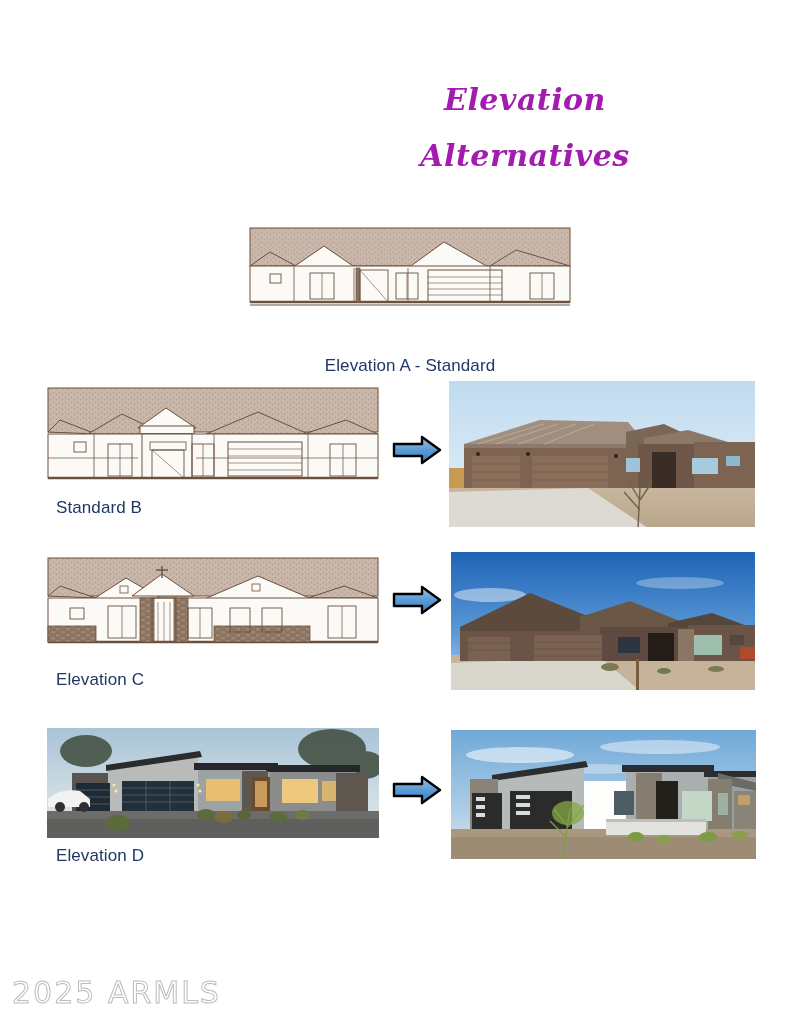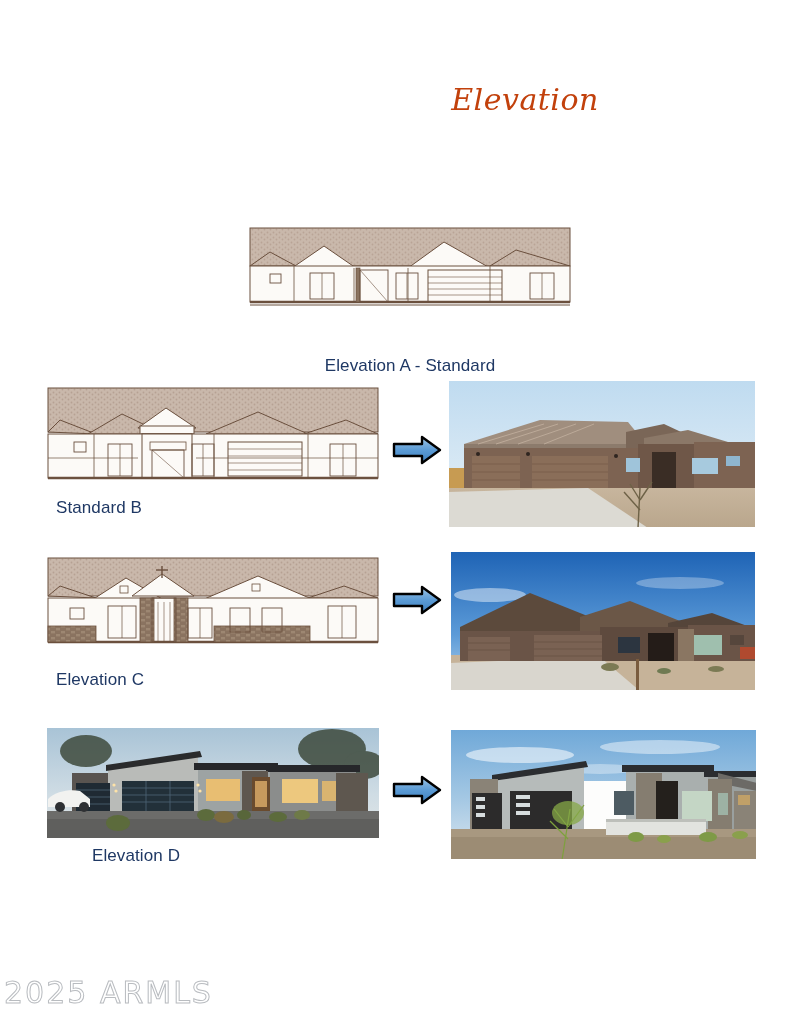--- a/index.html
+++ b/index.html
@@ -13,8 +13,8 @@
   .logo-svg{display:block;width:250px;height:175px;}
 
   .title{position:absolute;left:360px;top:72px;width:330px;text-align:center;
-         font-family:"DejaVu Serif", serif;font-weight:normal;font-style:italic;
-         color:#c2410c;font-size:30px;line-height:56px;letter-spacing:.5px;}
+         font-family:"DejaVu Serif", serif;font-weight:bold;font-style:italic;
+         color:#a21caf;font-size:30px;line-height:56px;letter-spacing:.5px;}
   .title div{white-space:nowrap;}
 
   

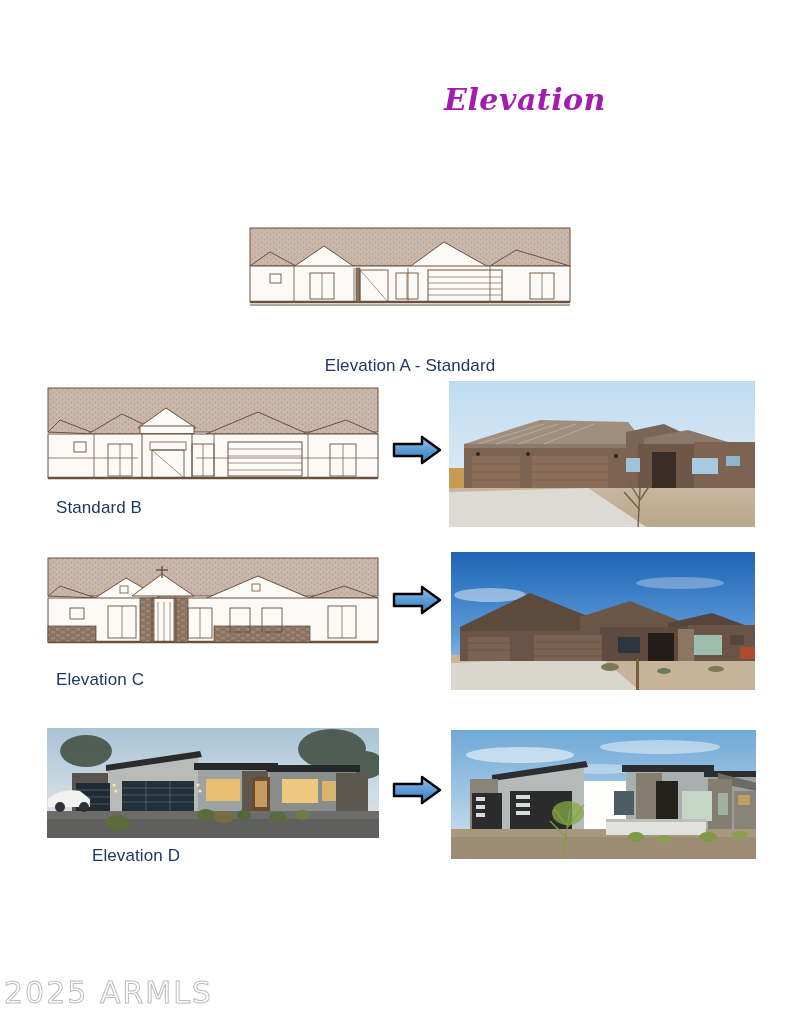--- a/index.html
+++ b/index.html
@@ -60,6 +60,7 @@
 
   <div class="title">
     <div>Elevation</div>
+    <div>Alternatives</div>
   </div>
 
   <div class="elev" id="elev-a">

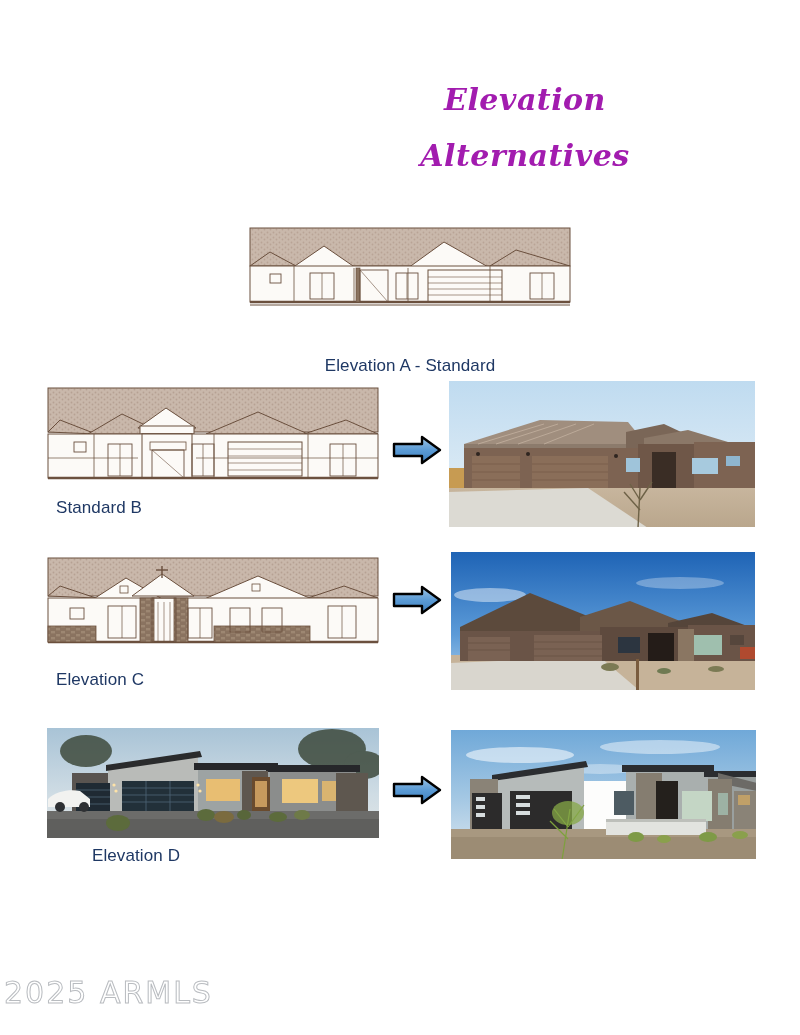--- a/index.html
+++ b/index.html
@@ -23,7 +23,7 @@
   .cap-a{left:240px;top:318px;width:340px;text-align:center;margin-top:38px;}
   .cap-b{left:56px;top:498px;}
   .cap-c{left:56px;top:670px;}
-  .cap-d{left:56px;top:846px;margin-left:36px;}
+  .cap-d{left:56px;top:846px;}
 
   
   .elev{position:absolute;}

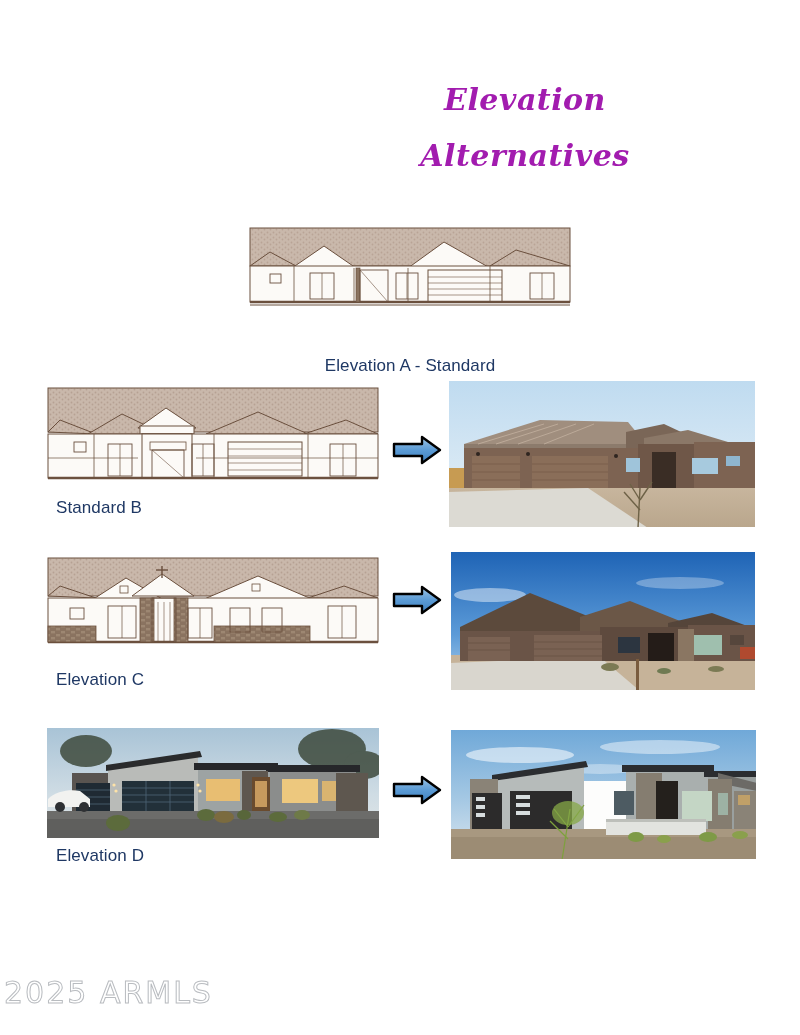--- a/index.html
+++ b/index.html
@@ -48,7 +48,7 @@
   #arrow-d{left:392px;top:774px;}
 
   
-  .watermark{position:absolute;left:4px;top:975px;font-size:30px;letter-spacing:2px;
+  .watermark{position:absolute;left:12px;top:975px;font-size:30px;letter-spacing:2px;
              font-family:"DejaVu Sans", sans-serif;color:transparent;text-align:right;
              -webkit-text-stroke:1px #b9bcc0;}
 </style>

